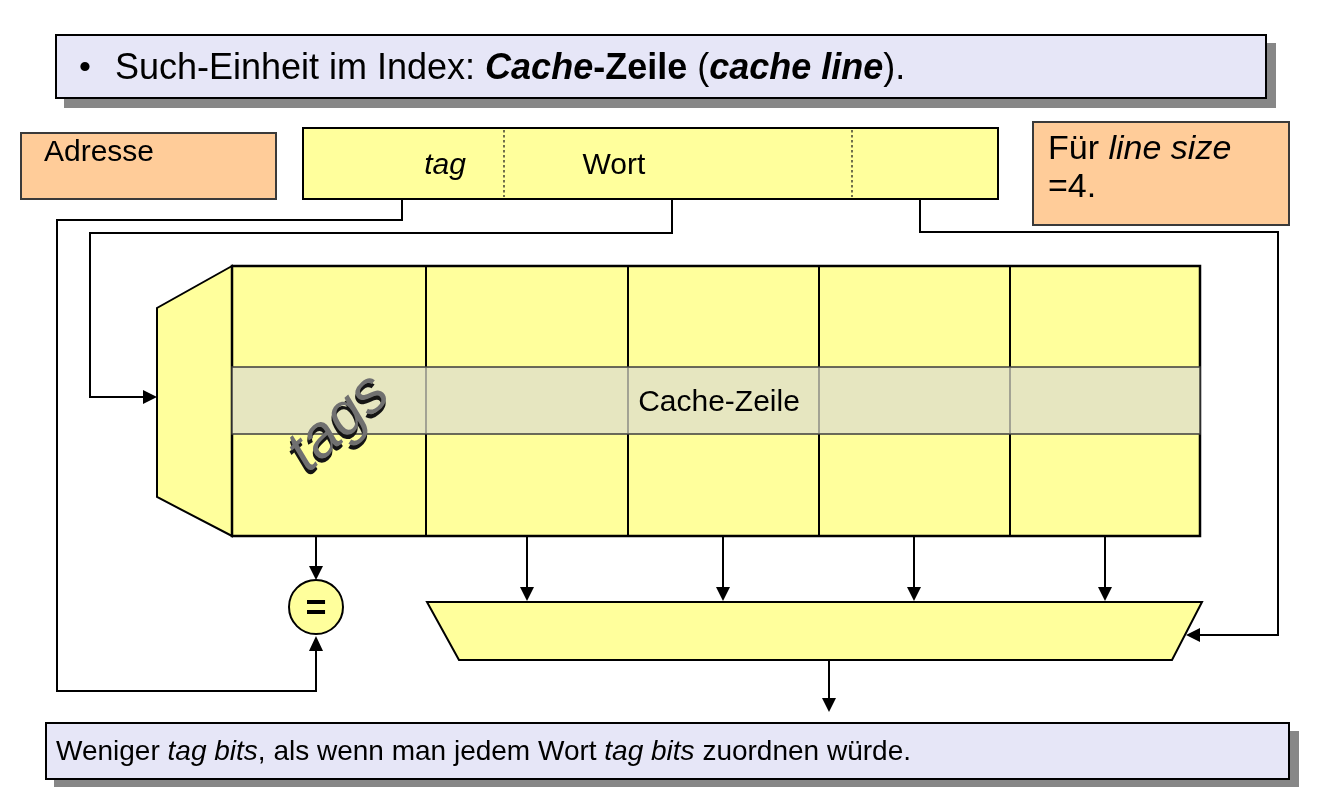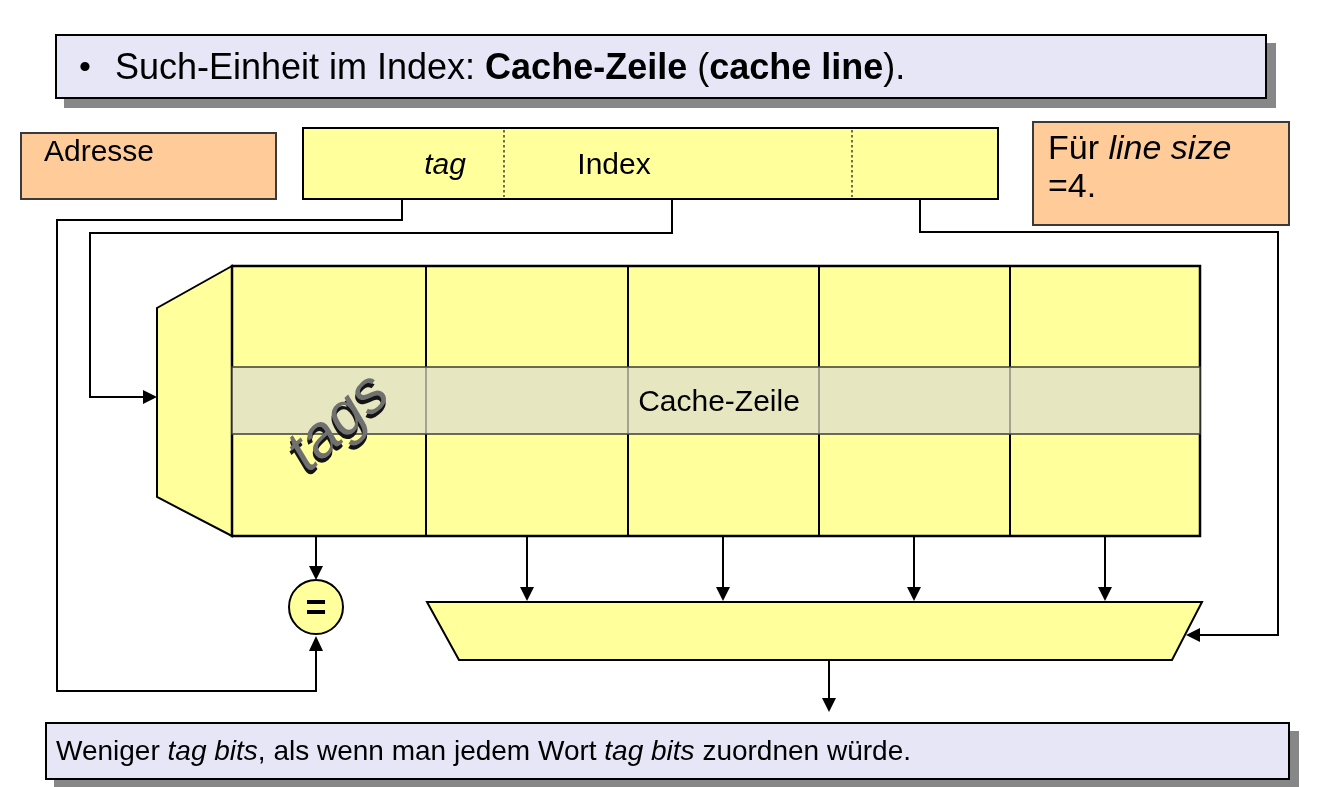--- a/index.html
+++ b/index.html
@@ -14,7 +14,7 @@
   .footerbox{left:45px;top:722px;width:1245px;height:58px;font-size:28px;padding-left:9px;}
   .b{font-weight:bold;}
   .i{font-style:italic;}
-  .bi{font-weight:bold;}
+  .bi{font-weight:bold;font-style:italic;}
   
   .peach{background:#ffcc99;border:2px solid #3a3a3a;box-sizing:border-box;}
   .adresse{left:20px;top:132px;width:257px;height:68px;display:flex;align-items:flex-start;

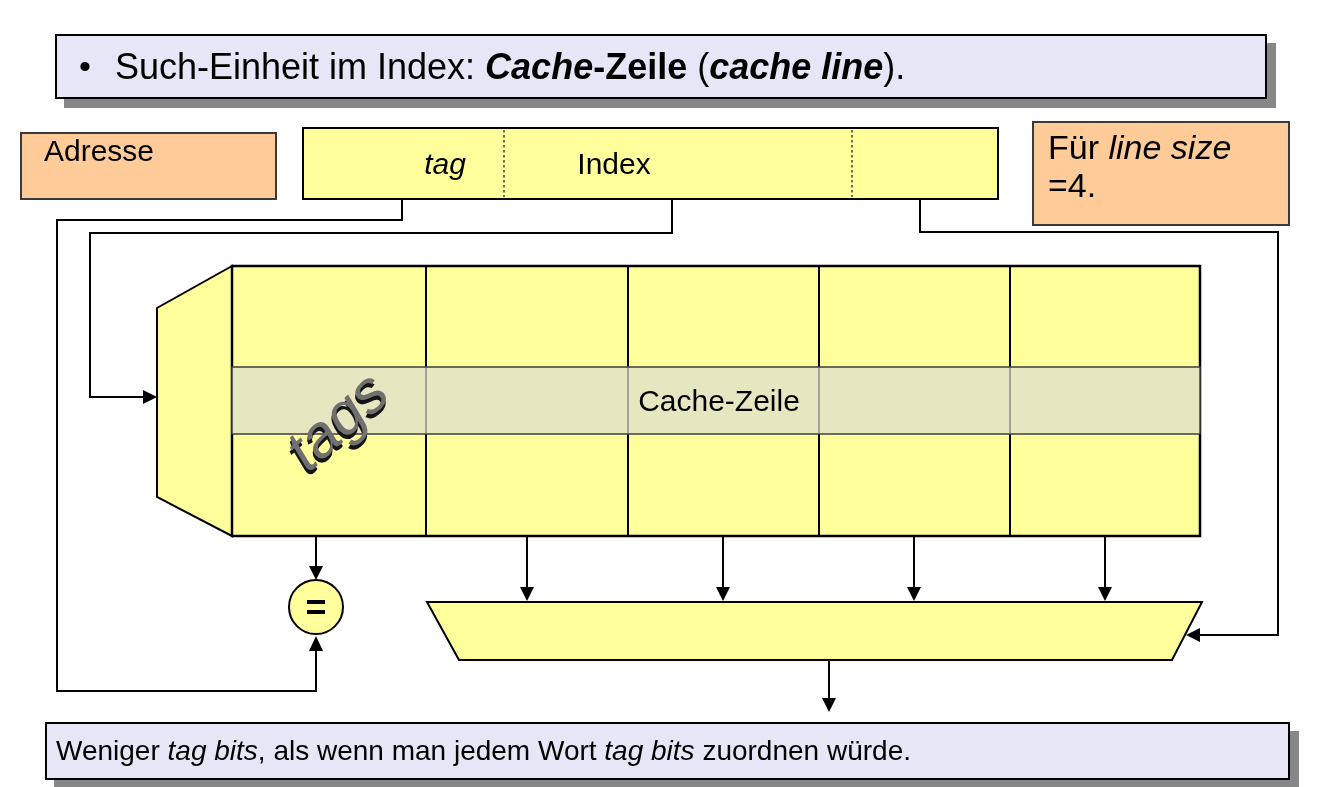--- a/index.html
+++ b/index.html
@@ -105,7 +105,7 @@
   </div>
 
   <div class="lbl i" style="left:336px;top:147px;width:130px;text-align:right;">tag</div>
-  <div class="lbl" style="left:534px;top:147px;width:160px;">Index</div>
+  <div class="lbl" style="left:534px;top:147px;width:160px;">Wort</div>
 
   <div class="abs peach linesize">
     <div><span>Für </span><span class="i">line size</span></div>

